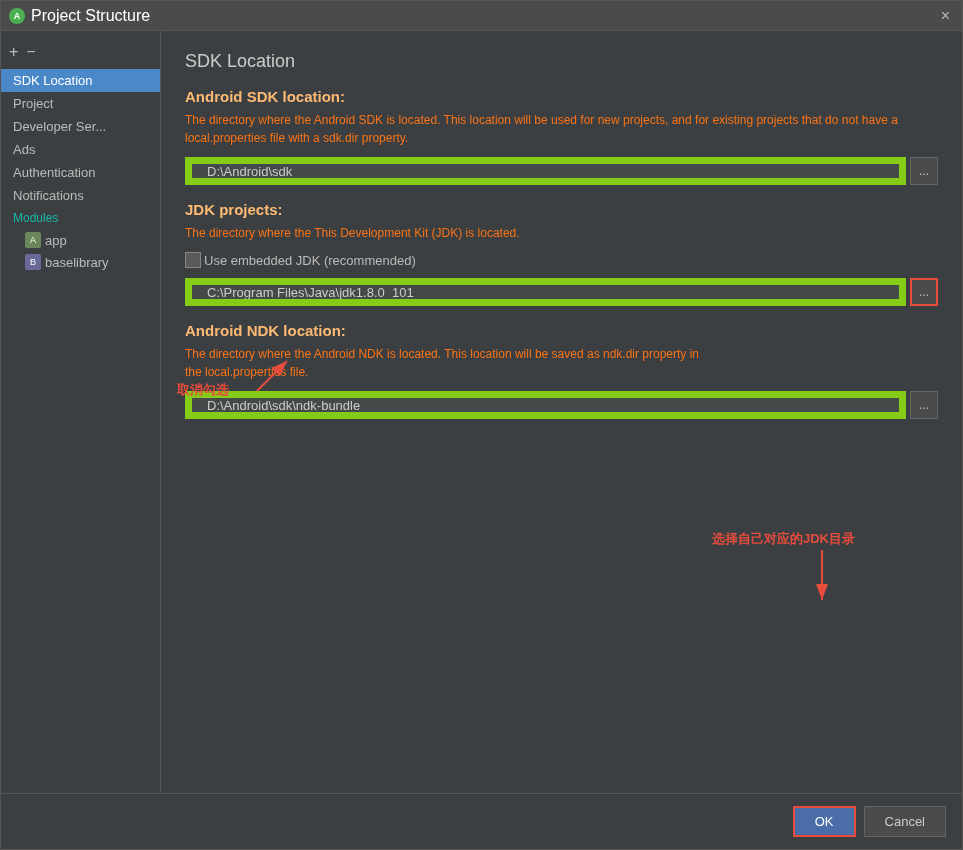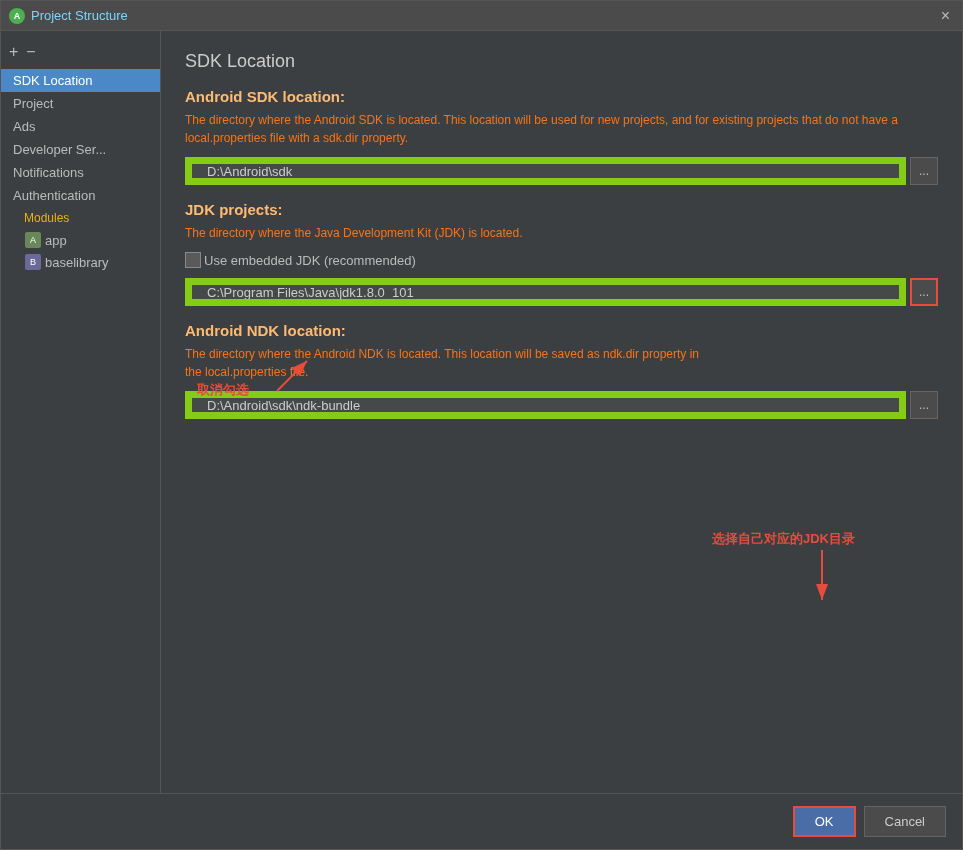--- a/index.html
+++ b/index.html
@@ -45,8 +45,8 @@
     }
     .title-bar-title {
       flex: 1;
-      color: #7dd3fc;
-      font-size: 13px;
+      color: #ffffff;
+      font-size: 16px;
     }
     .title-bar-close {
       cursor: pointer;

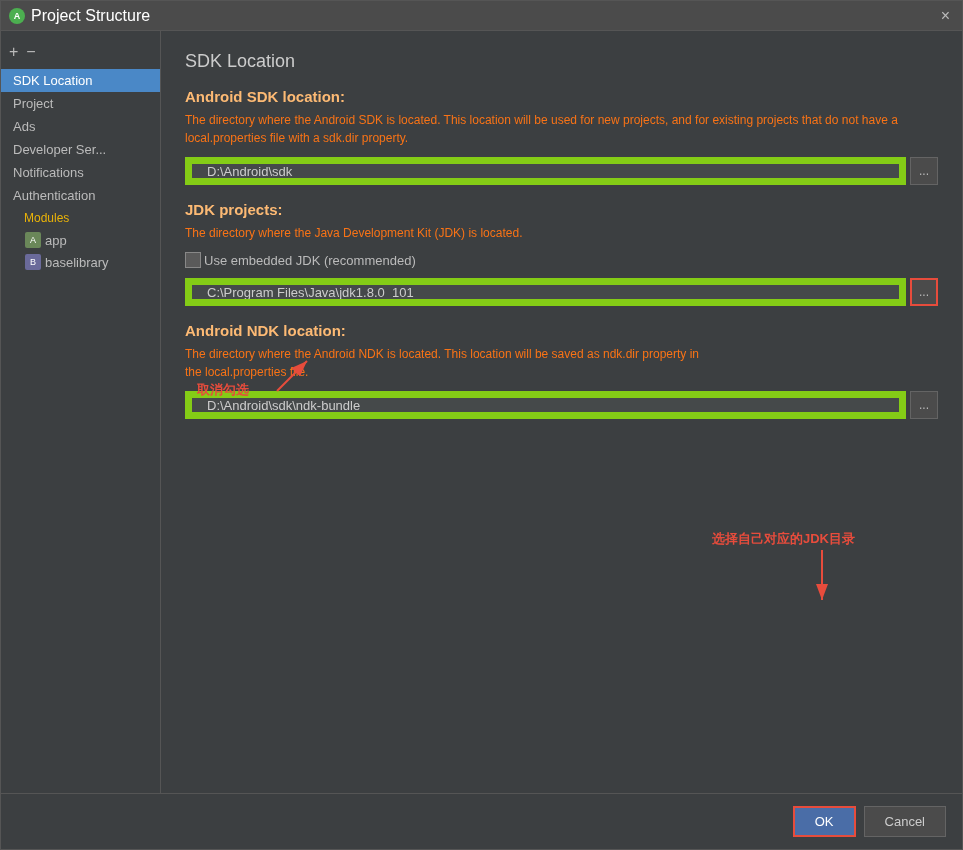--- a/index.html
+++ b/index.html
@@ -235,8 +235,8 @@
       </div>
       <div class="sidebar-item active">SDK Location</div>
       <div class="sidebar-item">Project</div>
+      <div class="sidebar-item">Developer Ser...</div>
       <div class="sidebar-item">Ads</div>
-      <div class="sidebar-item">Developer Ser...</div>
       <div class="sidebar-item">Notifications</div>
       <div class="sidebar-item">Authentication</div>
       <div class="sidebar-section">Modules</div>

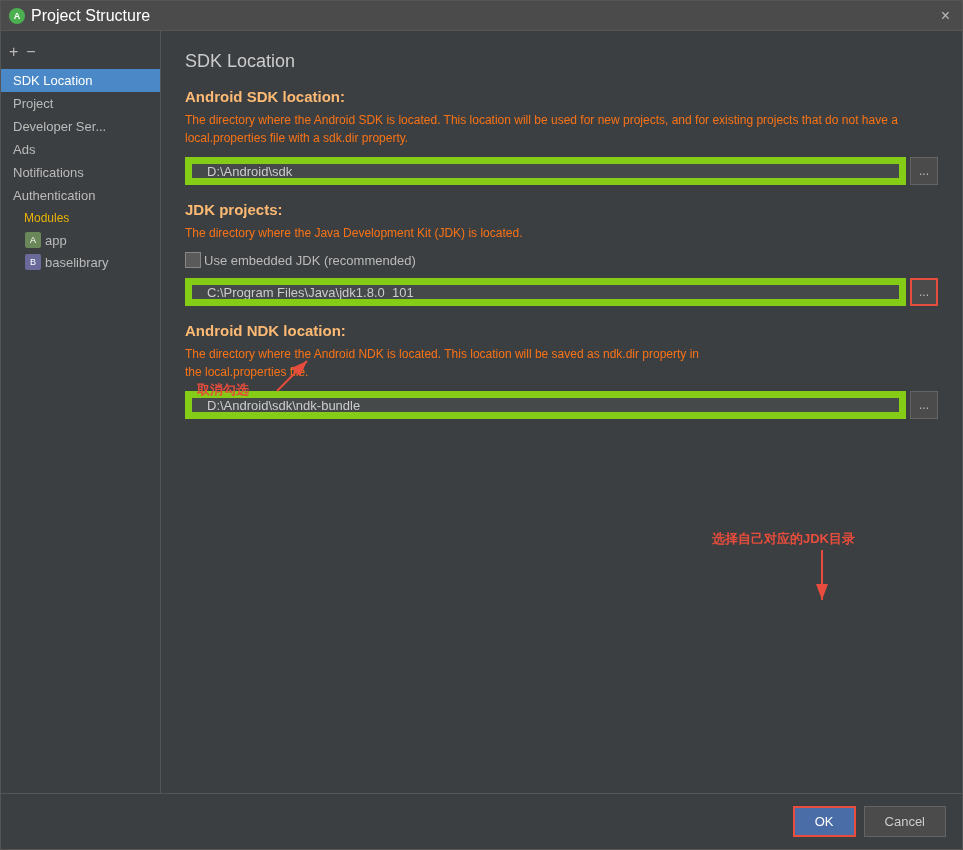--- a/index.html
+++ b/index.html
@@ -237,8 +237,8 @@
       <div class="sidebar-item">Project</div>
       <div class="sidebar-item">Developer Ser...</div>
       <div class="sidebar-item">Ads</div>
+      <div class="sidebar-item">Authentication</div>
       <div class="sidebar-item">Notifications</div>
-      <div class="sidebar-item">Authentication</div>
       <div class="sidebar-section">Modules</div>
       <div class="sidebar-module-item">
         <span class="module-icon">A</span>

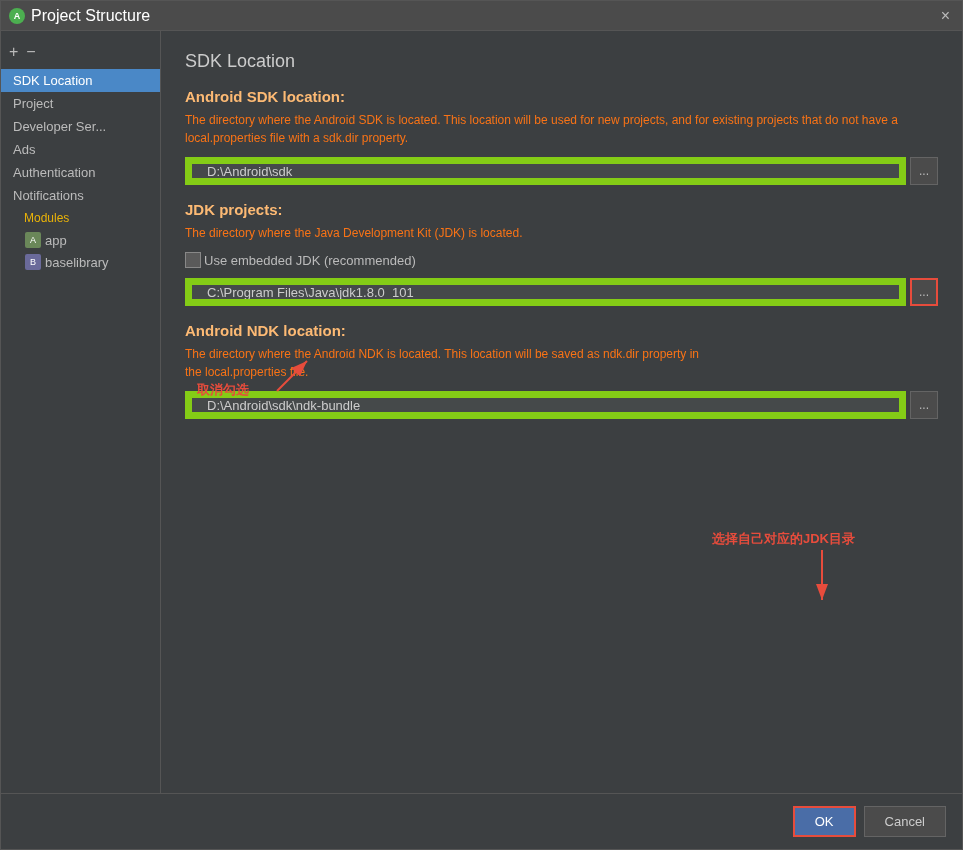--- a/index.html
+++ b/index.html
@@ -90,8 +90,8 @@
       color: white;
     }
     .sidebar-section {
-      padding: 4px 23px;
-      color: #eab308;
+      padding: 4px 12px;
+      color: #14b8a6;
       font-size: 12px;
     }
     .sidebar-module-item {

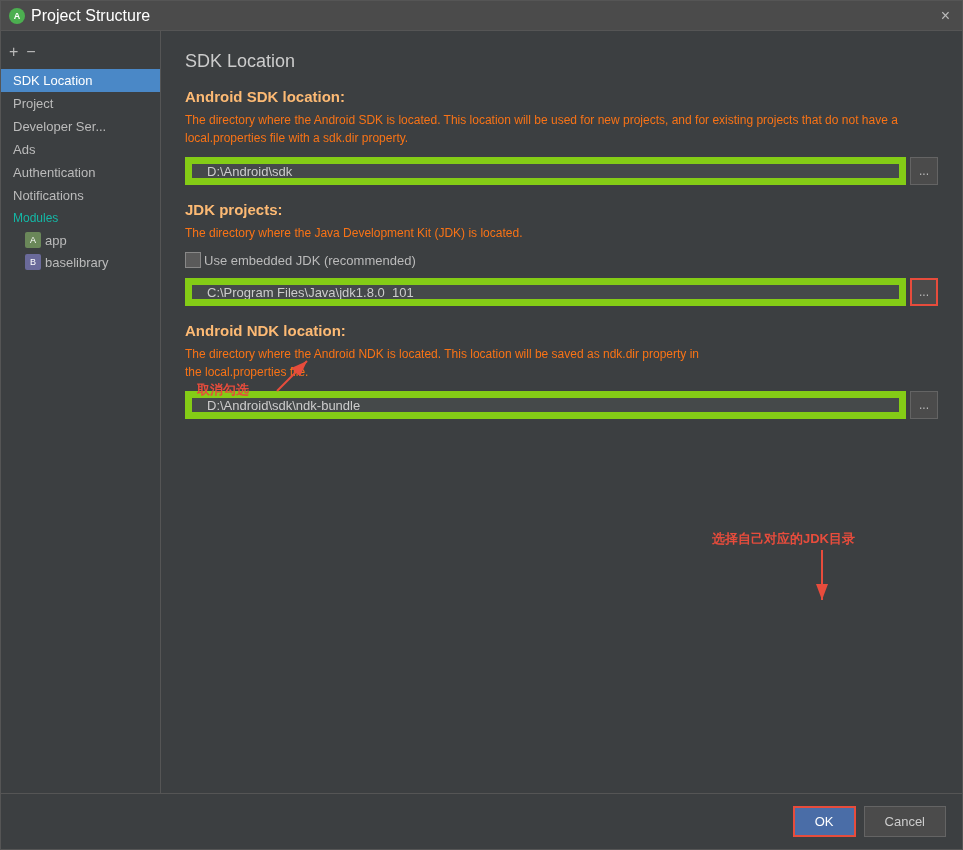--- a/index.html
+++ b/index.html
@@ -261,7 +261,7 @@
       </div>
 
       <div class="subsection-title">JDK projects:</div>
-      <div class="description-text">The directory where the Java Development Kit (JDK) is located.</div>
+      <div class="description-text">The directory where the This Development Kit (JDK) is located.</div>
       <div class="checkbox-row">
         <div class="checkbox-box"></div>
         <span>Use embedded JDK (recommended)</span>

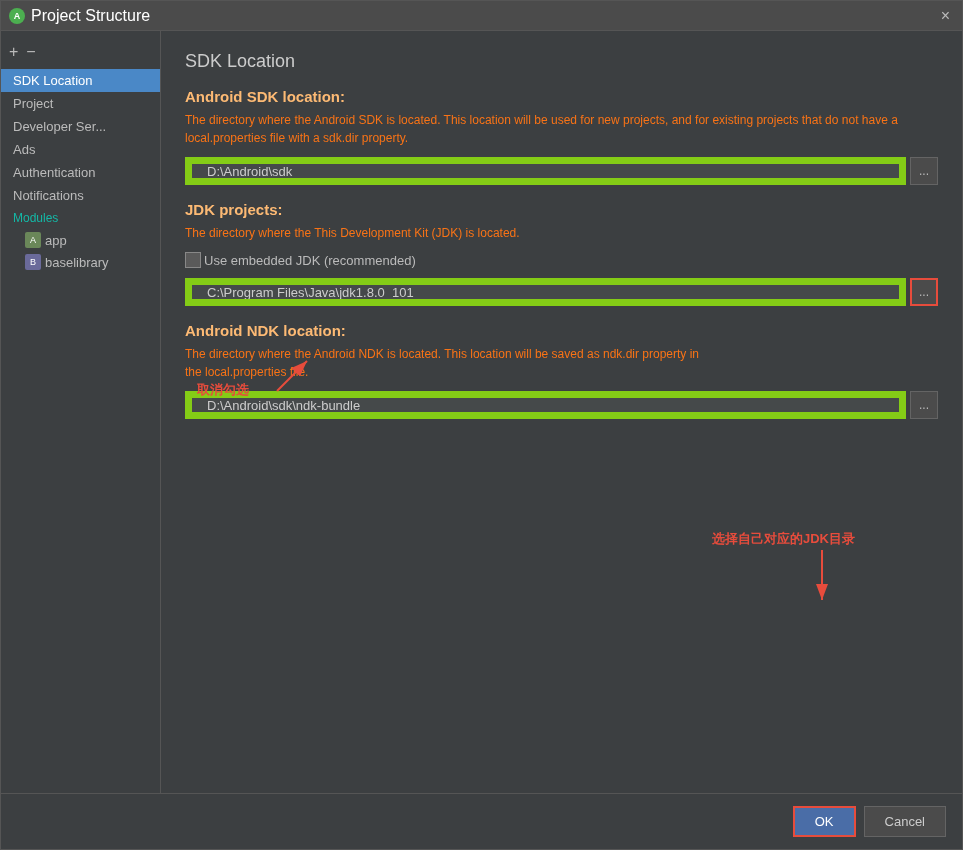--- a/index.html
+++ b/index.html
@@ -281,7 +281,7 @@
         <button class="browse-btn">...</button>
       </div>
 
-      <div style="position:absolute; left: 36px; top: 310px; pointer-events:none;">
+      <div style="position:absolute; left: 16px; top: 310px; pointer-events:none;">
         <svg width="120" height="60">
           <defs>
             <marker id="arrowhead1" markerWidth="8" markerHeight="6" refX="8" refY="3" orient="auto">

